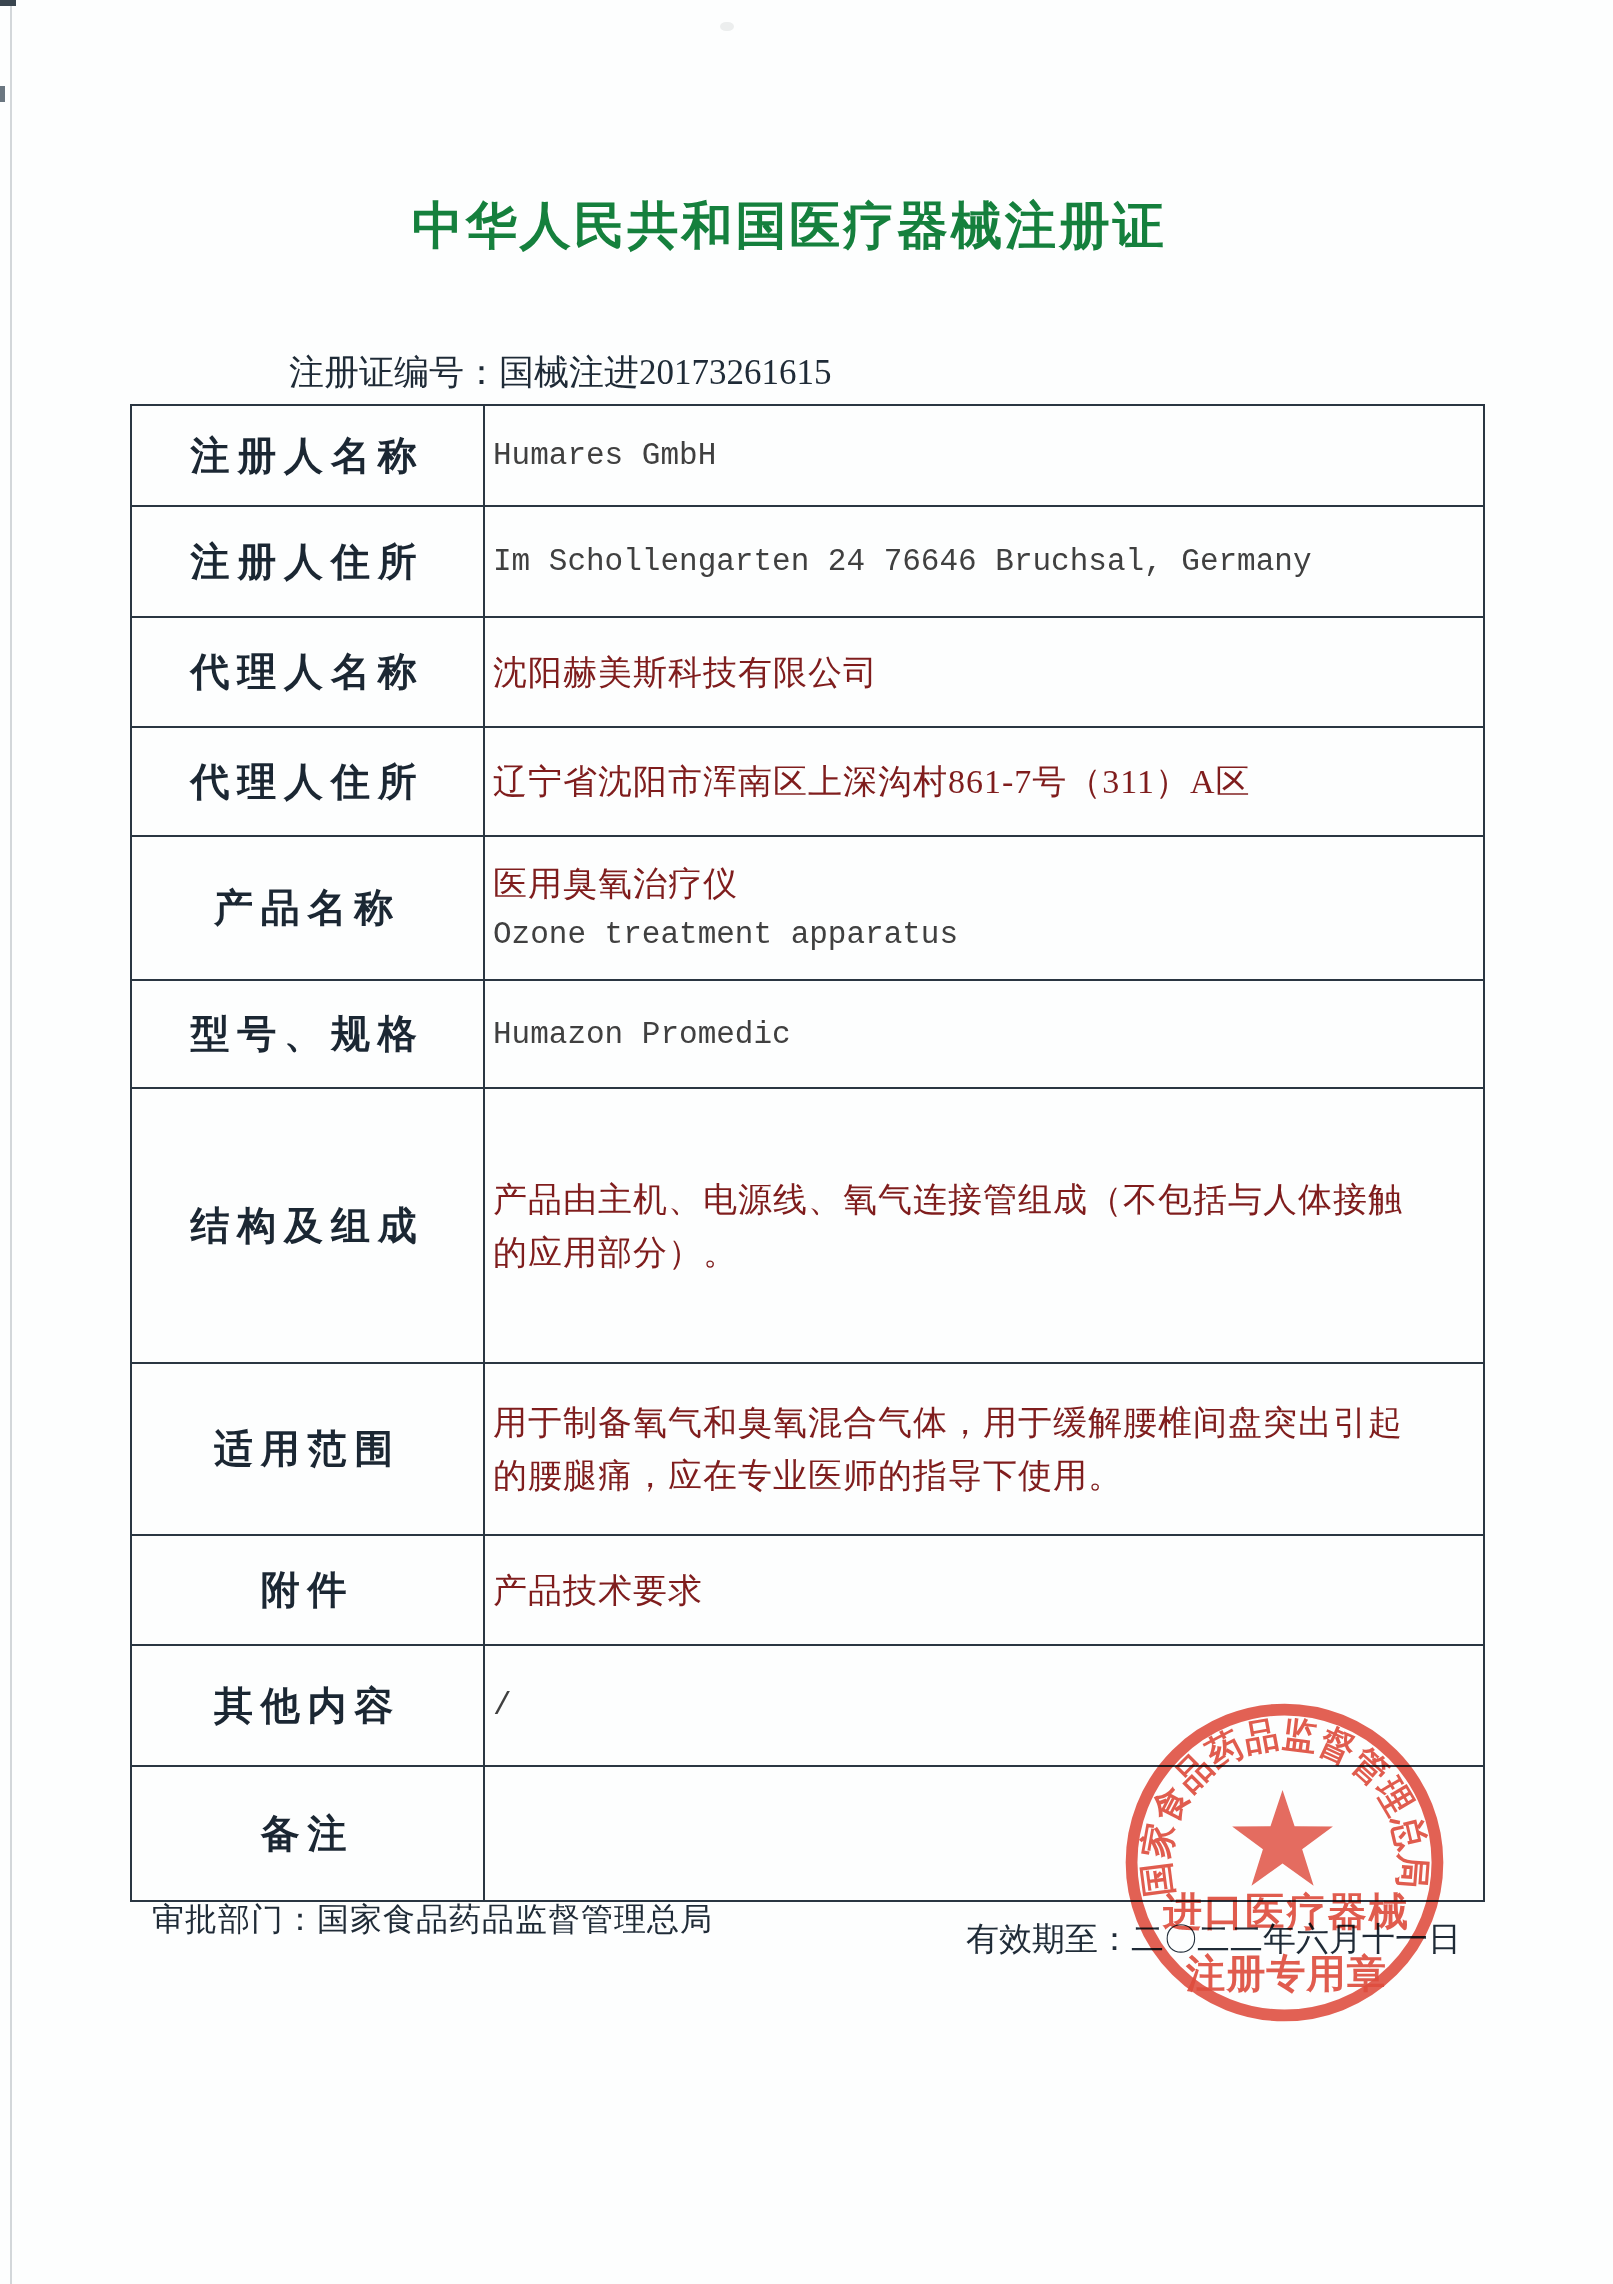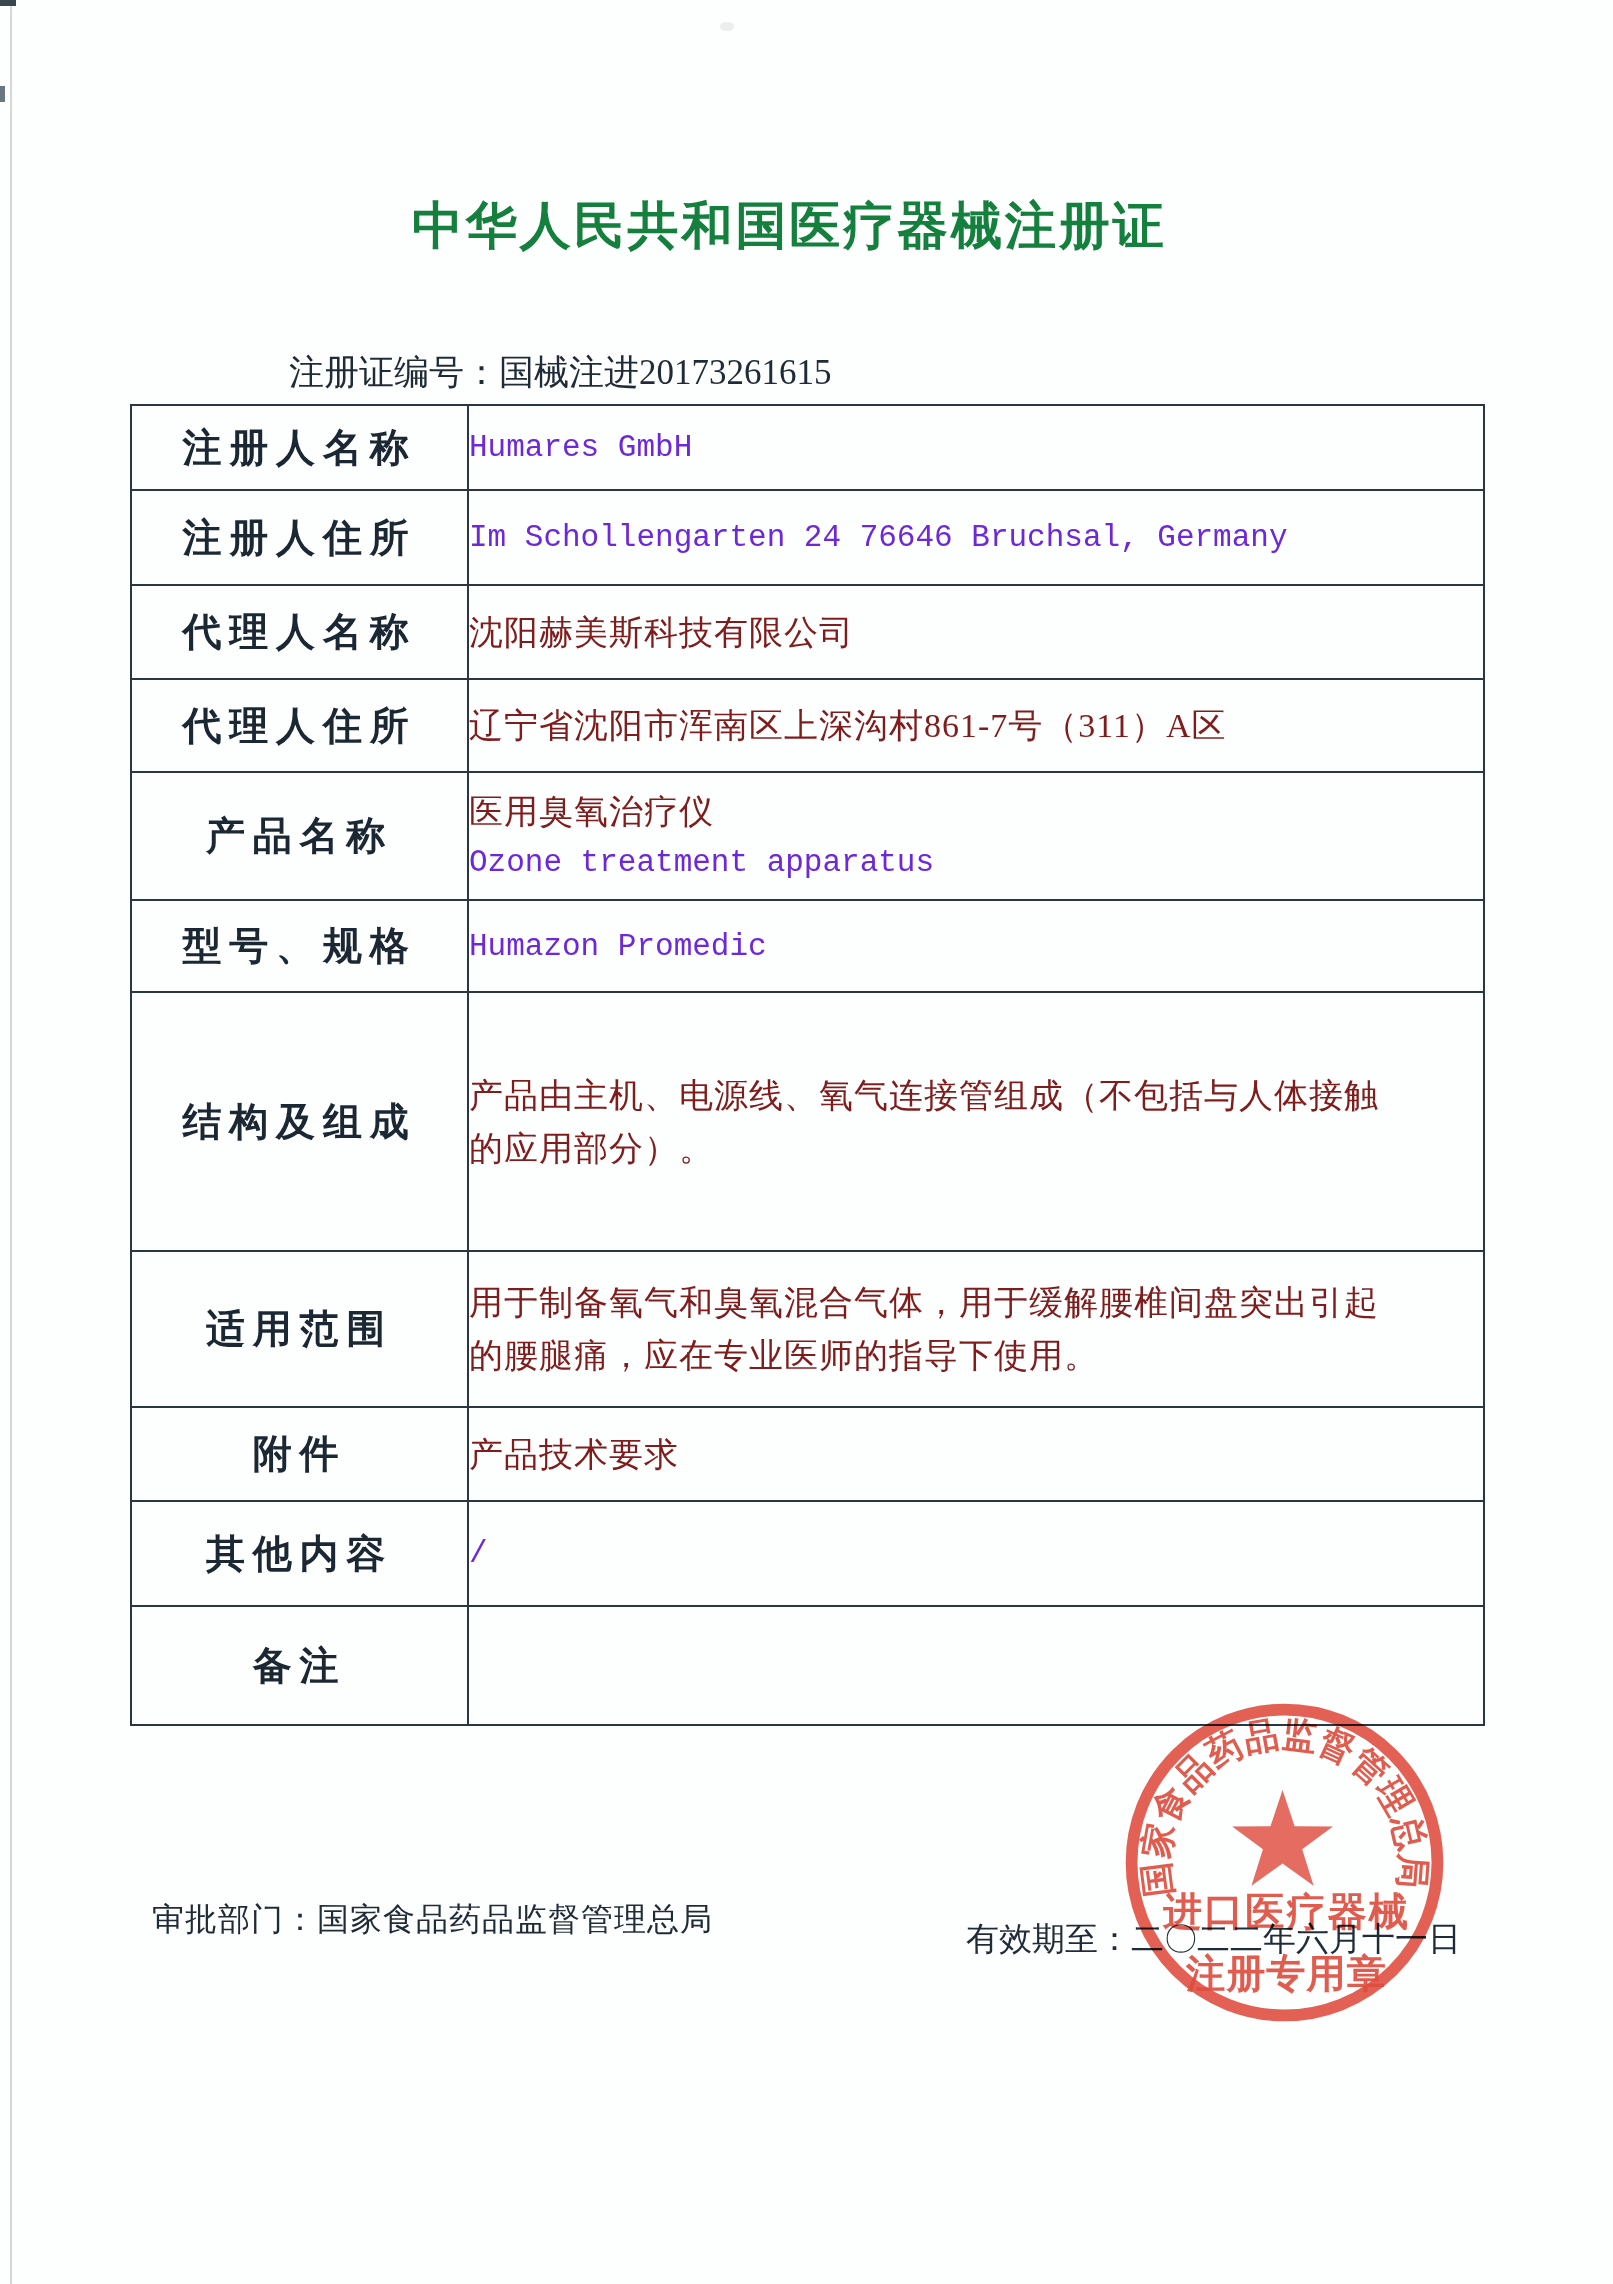--- a/index.html
+++ b/index.html
@@ -35,7 +35,7 @@
   }
   table.reg td{
     border:2.9px solid #2a3642;
-    padding:0;vertical-align:middle;
+    padding:8px;vertical-align:middle;
   }
   td.lbl{
     width:335px;text-align:center;

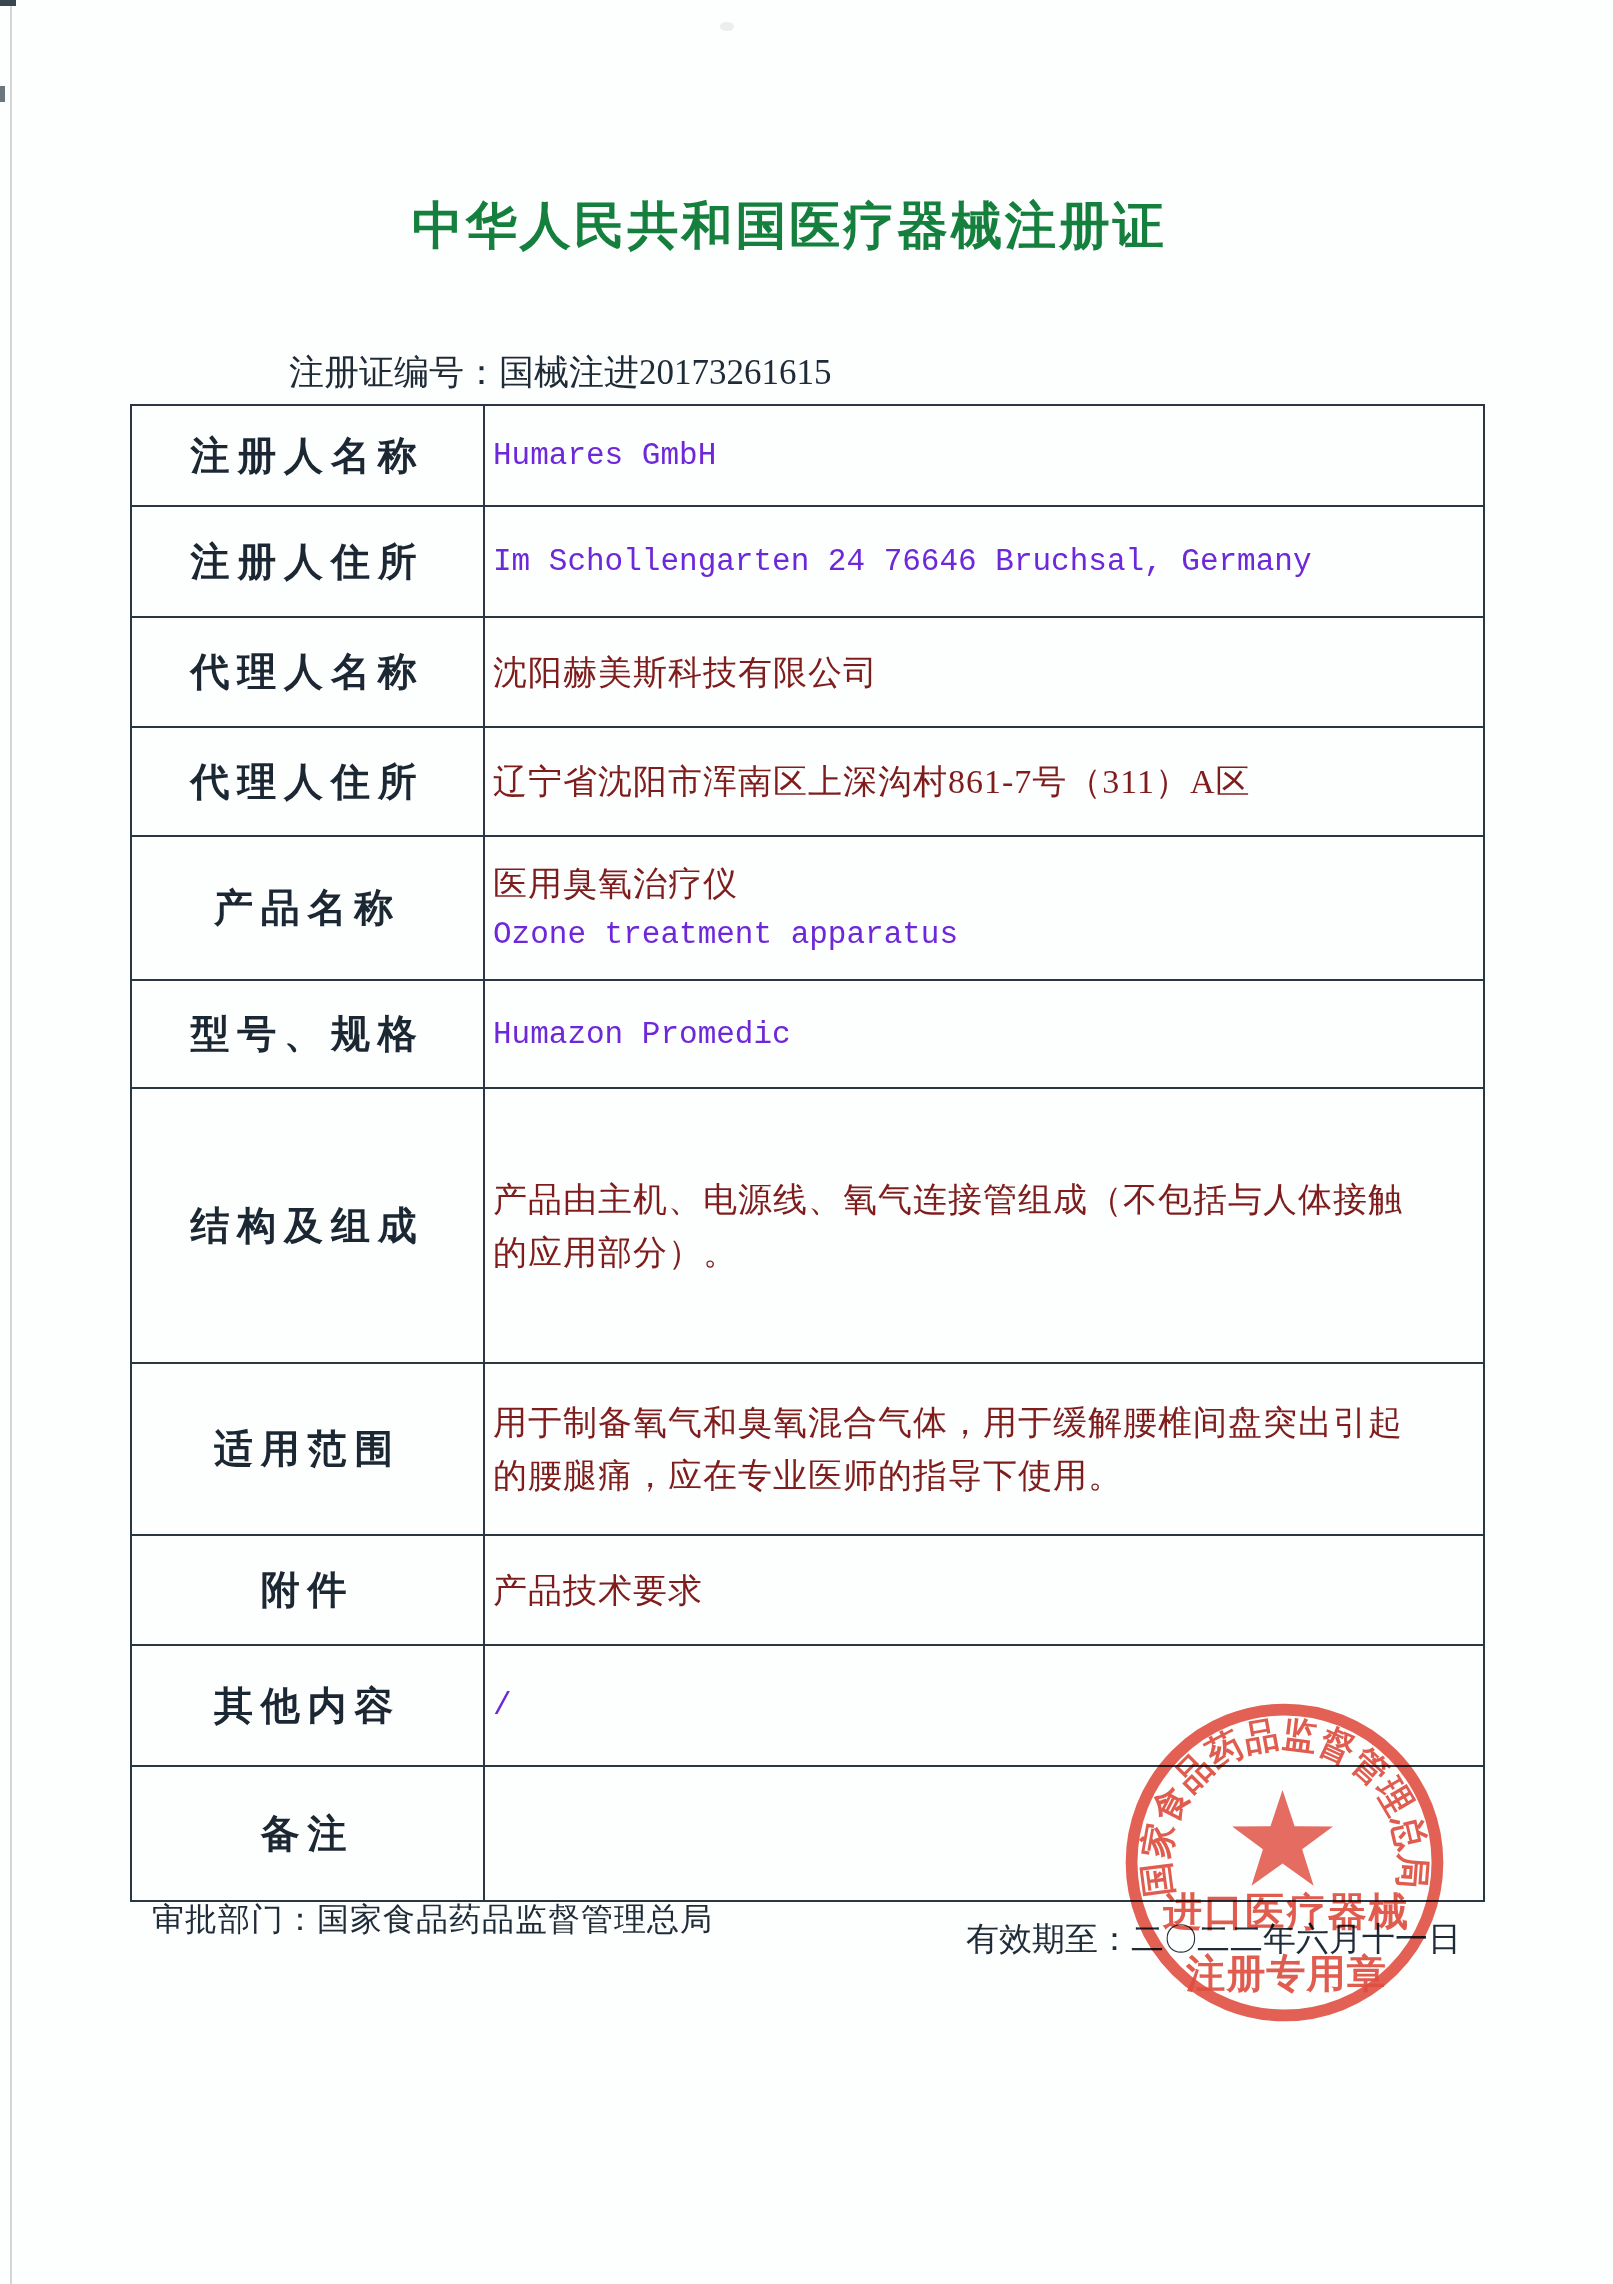--- a/index.html
+++ b/index.html
@@ -45,7 +45,7 @@
   }
   td.val{padding-left:25.5px;}
   .line{display:block;}
-  .lat{font-family:"Liberation Mono","DejaVu Sans Mono",monospace;font-size:31px;line-height:49px;color:#6d28d9;}
+  .lat{font-family:"Liberation Mono","DejaVu Sans Mono",monospace;font-size:31px;line-height:49px;color:#404040;}
   .cjk{font-family:"Liberation Serif",serif;font-size:34px;line-height:53px;color:#7f1d1d;letter-spacing:1px;}
   
   .r0 td{height:83px;} .r1 td{height:93px;margin-left:40px;} .r2 td{height:92px;}

